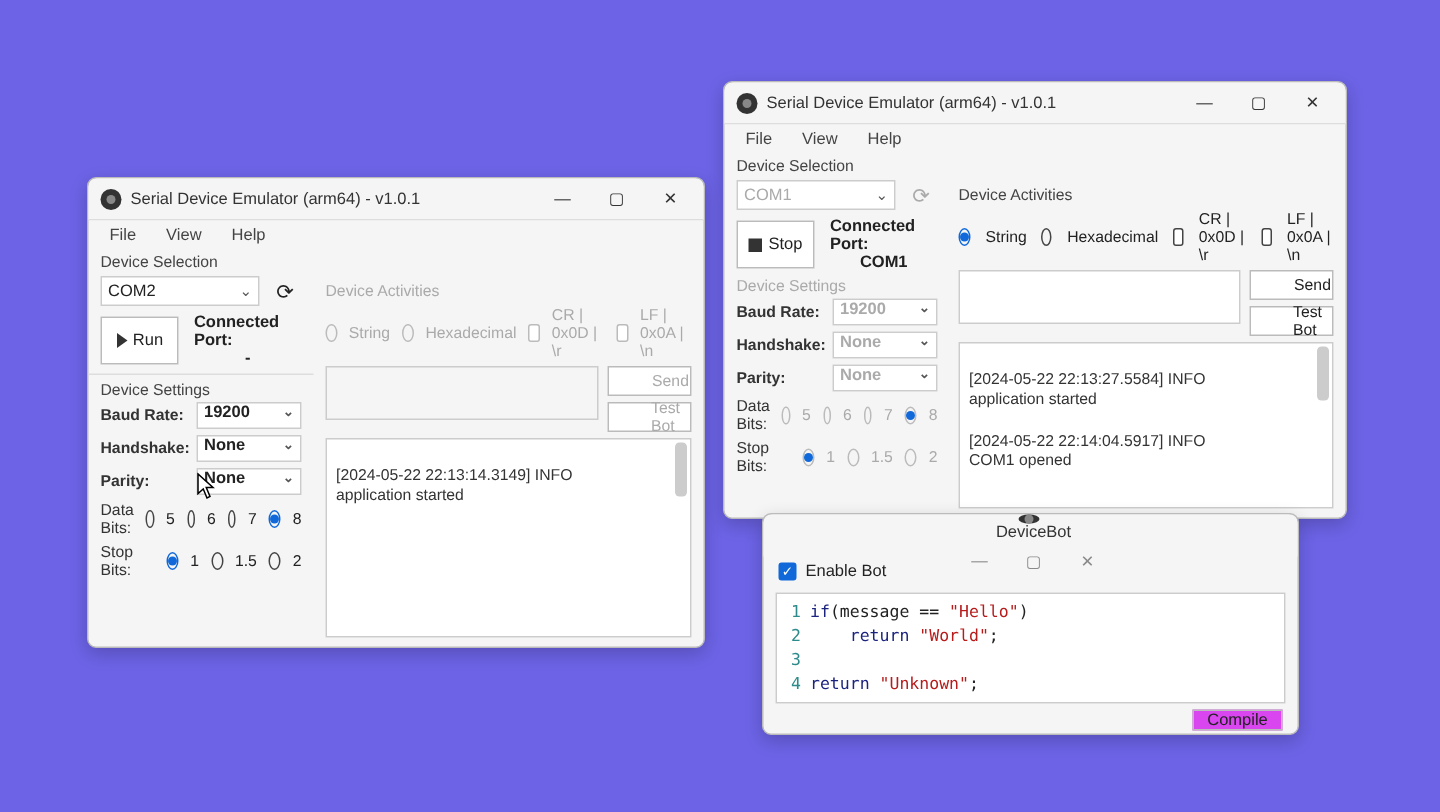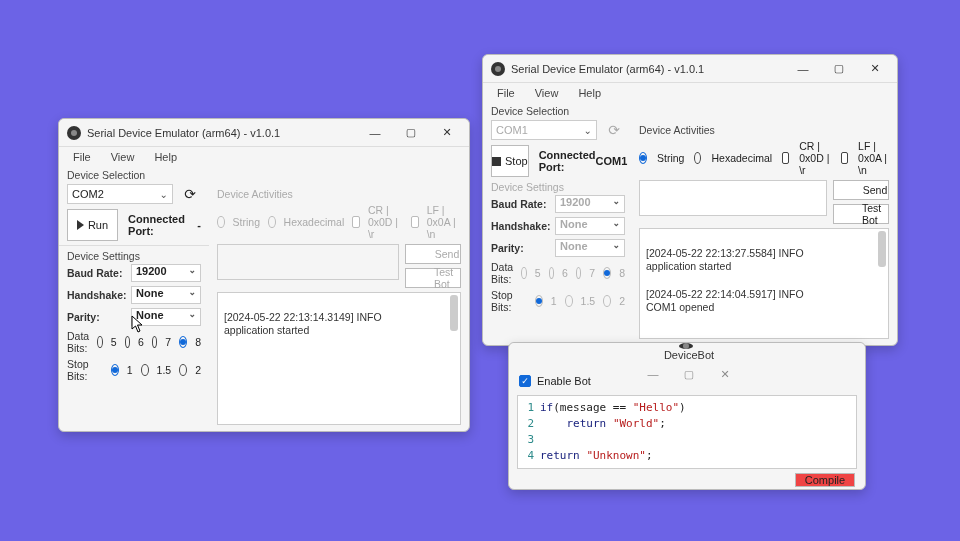--- a/index.html
+++ b/index.html
@@ -77,7 +77,7 @@
   }
   .big-btn .play { width:0;height:0;border-left:7px solid #333;border-top:5px solid transparent;border-bottom:5px solid transparent; }
   .big-btn .stop { width:9px;height:9px;background:#333; }
-  .conn-block { display:flex; flex-direction:row; align-items:center; font-weight:600; font-size:11px; line-height:1.1; }
+  .conn-block { display:flex; flex-direction:column; align-items:center; font-weight:600; font-size:11px; line-height:1.1; }
   .form-row { display:flex; align-items:center; padding:2px 8px; gap:4px;font-weight:bold; }
   .form-label { width:60px; font-size:10.5px; color:#333; }
   .sel {

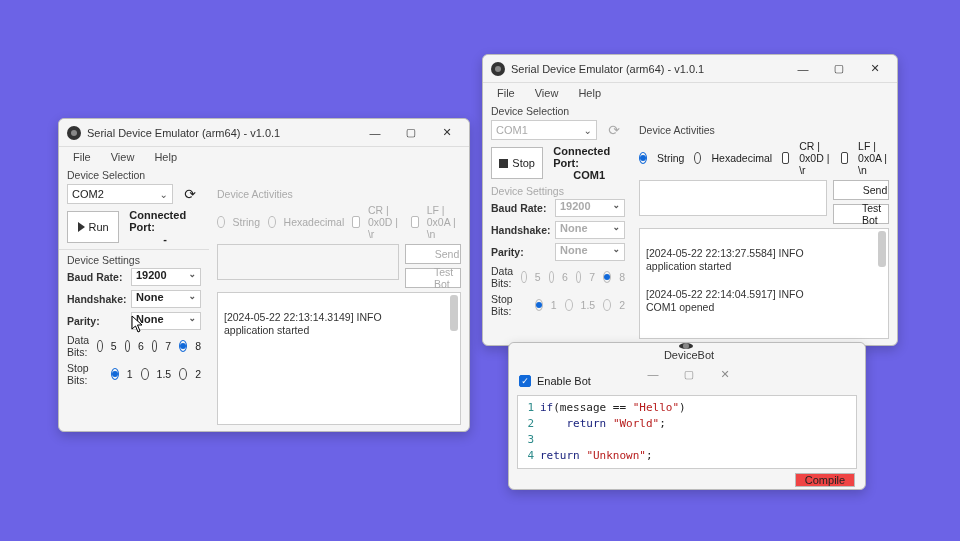--- a/index.html
+++ b/index.html
@@ -131,7 +131,7 @@
   .gutter { color:#2e8b8b; width:18px; text-align:right; padding-right:6px; user-select:none; }
   .code .kw { color:#1a237e; font-weight:500; }
   .code .str { color:#b71c1c; }
-  .btn-right { align-self:flex-end; margin: 0 10px 8px 0; width:60px; height:22px; background:#ef4444; border:1px solid #bbb; display:flex;align-items:center;justify-content:center; font-size:11px; }
+  .btn-right { align-self:flex-end; margin: 0 10px 8px 0; width:60px; height:22px; background:#d946ef; border:1px solid #bbb; display:flex;align-items:center;justify-content:center; font-size:11px; }
   .hr { height:1px; background:#ddd; margin:2px 0;}
   .cursor {
     position:absolute; width:14px; height:18px; pointer-events:none;

